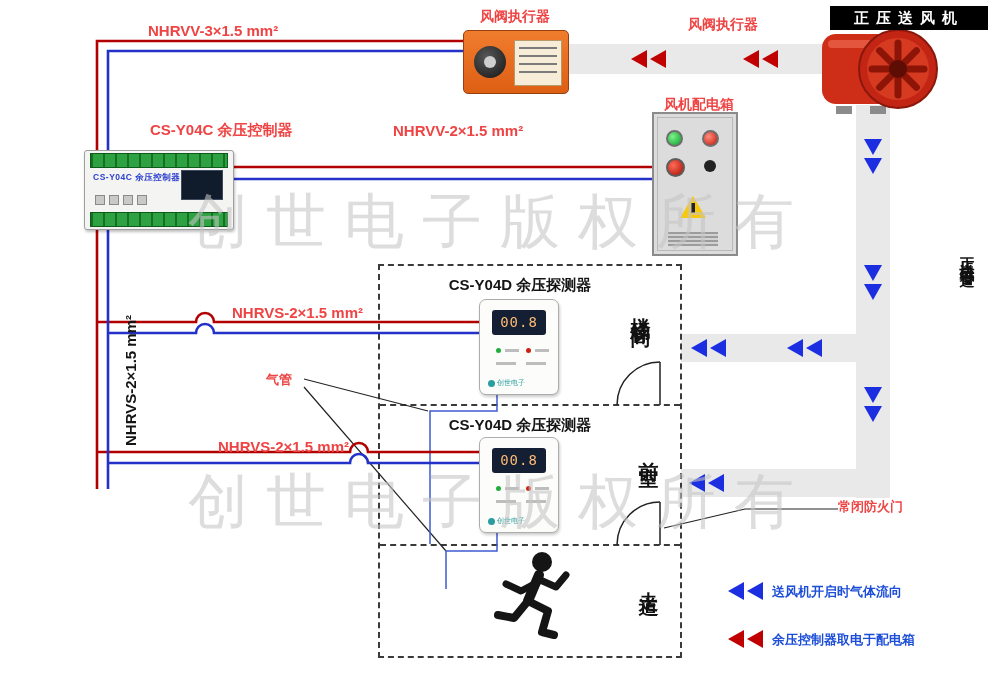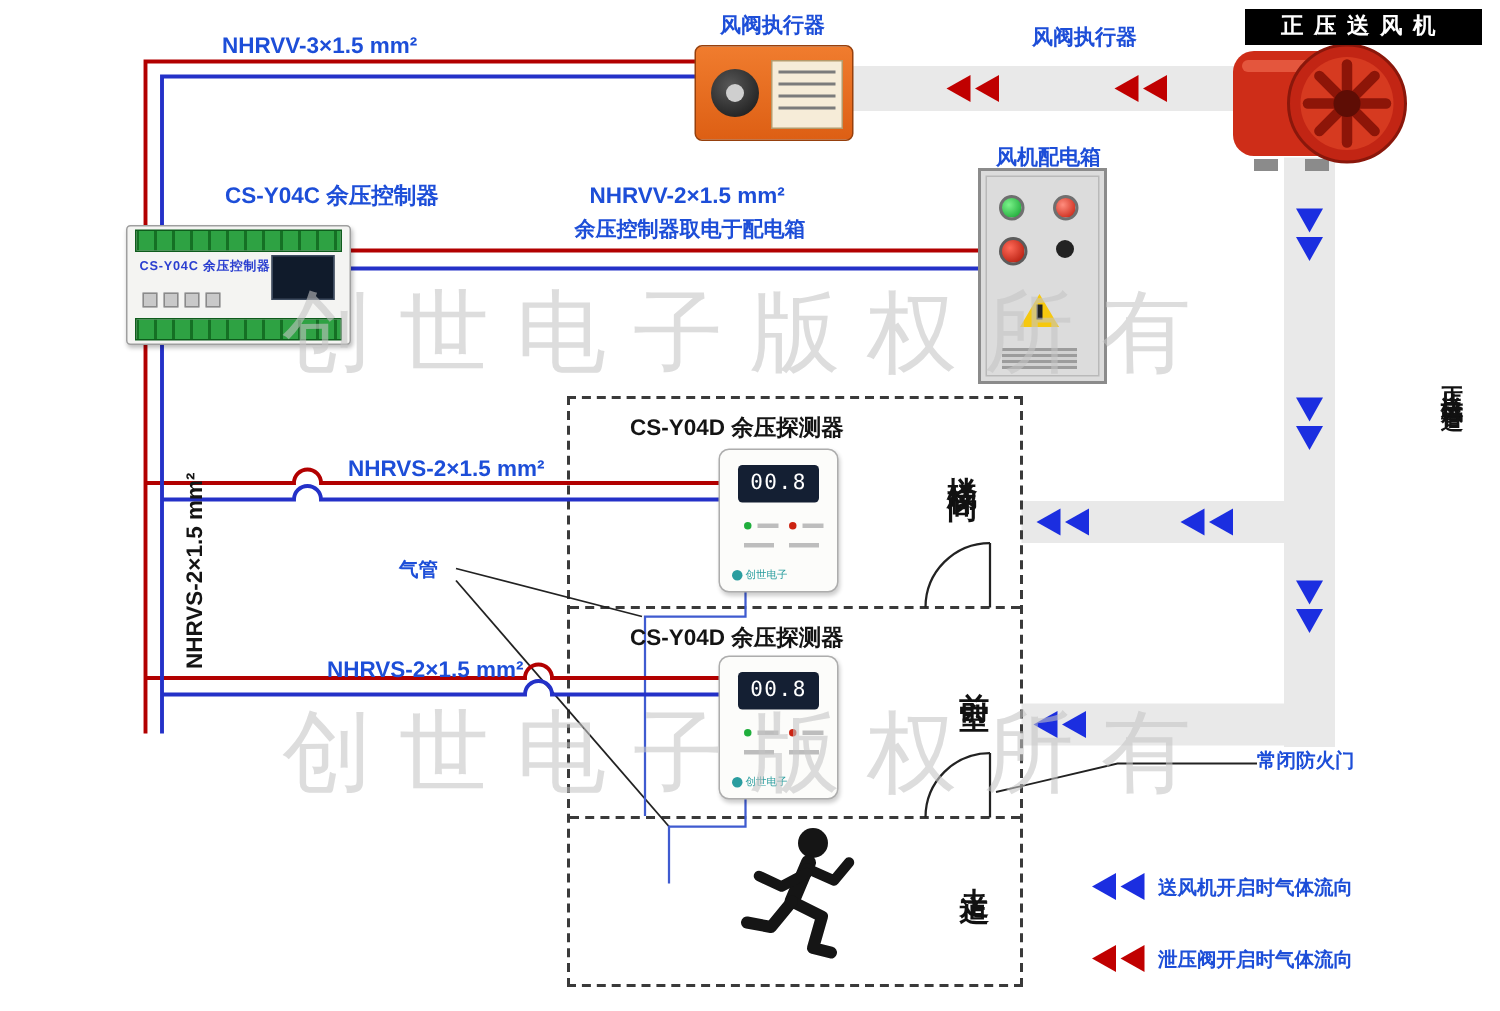--- a/index.html
+++ b/index.html
@@ -9,7 +9,7 @@
   .duct{position:absolute;background:#e9e9e9;z-index:1;}
   .arrow{position:absolute;z-index:2;}
   .wires{position:absolute;left:0;top:0;z-index:3;pointer-events:none;}
-  .lbl{position:absolute;font-weight:bold;color:#1d4ed8;white-space:nowrap;z-index:5;}.f14{font-size:14px}.f15{font-size:15px}
+  .lbl{position:absolute;font-weight:bold;color:#ef4444;white-space:nowrap;z-index:5;}.f14{font-size:14px}.f15{font-size:15px}
   .dashbox{position:absolute;border:2px dashed #3a3a3a;box-sizing:border-box;z-index:2;}
   .dashline{position:absolute;border-top:2px dashed #3a3a3a;z-index:2;}
   .vroom{position:absolute;writing-mode:vertical-rl;text-orientation:upright;font-weight:bold;

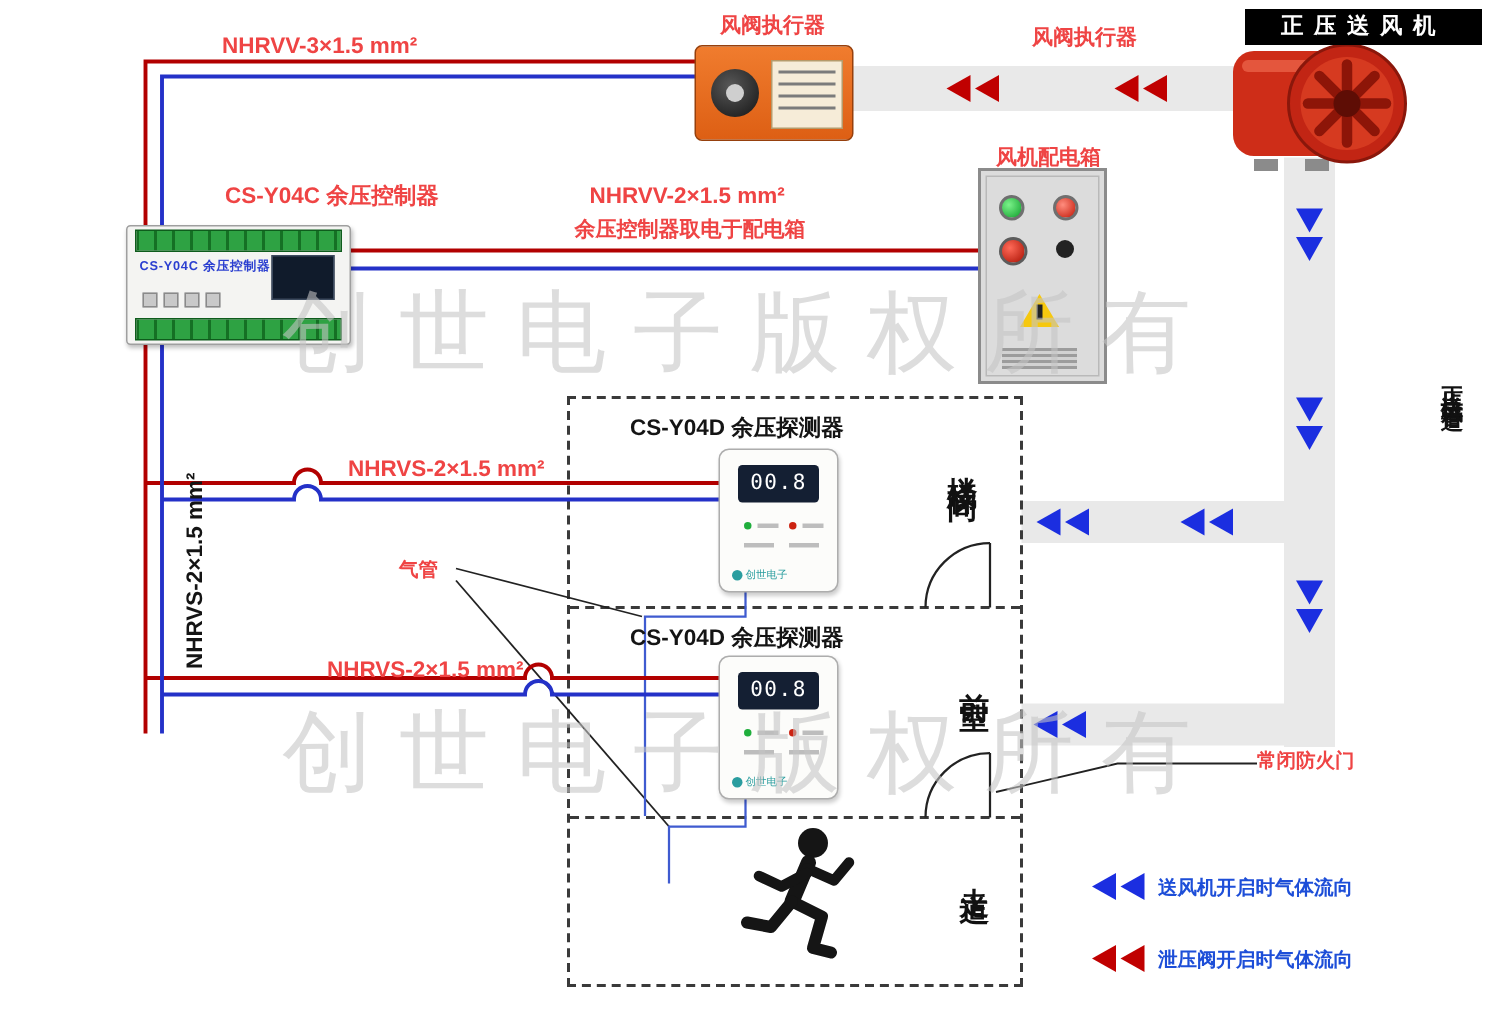--- a/index.html
+++ b/index.html
@@ -296,7 +296,6 @@
   <div class="lbl f14" style="left:463px;top:8px;width:104px;text-align:center;">风阀执行器</div>
   <div class="lbl f14" style="left:688px;top:16px;">风阀执行器</div>
   <div class="lbl f15" style="left:393px;top:122px;text-align:right;">NHRVV-2×1.5 mm²</div>
-  <div class="lbl f14" style="left:383px;top:144px;">余压控制器取电于配电箱</div>
   <div class="lbl f14" style="left:664px;top:96px;">风机配电箱</div>
   <div class="lbl f15" style="left:232px;top:304px;">NHRVS-2×1.5 mm²</div>
   <div class="lbl f15" style="left:218px;top:438px;">NHRVS-2×1.5 mm²</div>

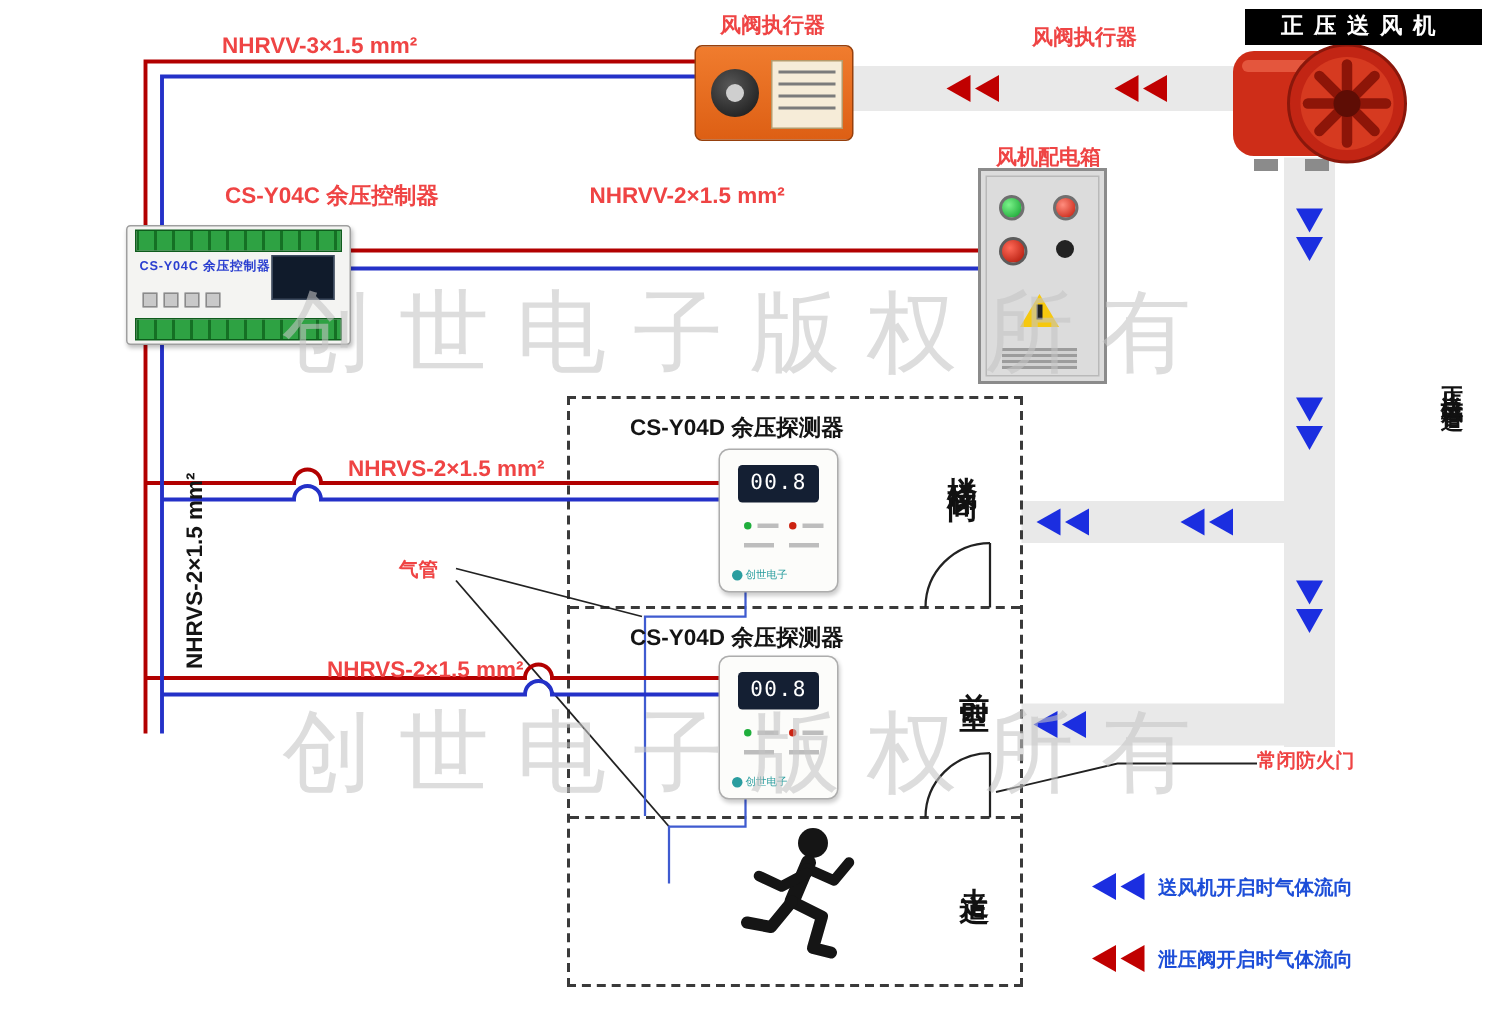--- a/index.html
+++ b/index.html
@@ -20,7 +20,7 @@
          width:200px;text-align:center;transform:rotate(-90deg);transform-origin:center;z-index:5;}
   .watermark{position:absolute;left:188px;font-size:60px;letter-spacing:18px;color:#c5c5c5;
          opacity:.58;white-space:nowrap;z-index:6;pointer-events:none;}
-  .det-title{position:absolute;width:200px;font-weight:bold;font-size:15px;
+  .det-title{position:absolute;width:200px;text-align:center;font-weight:bold;font-size:15px;
          color:#141414;z-index:5;}
   .fan-title{position:absolute;left:830px;top:6px;width:158px;height:24px;background:#000;color:#fff;
          font-weight:bold;font-size:15px;text-align:center;line-height:24px;letter-spacing:7px;z-index:5;}

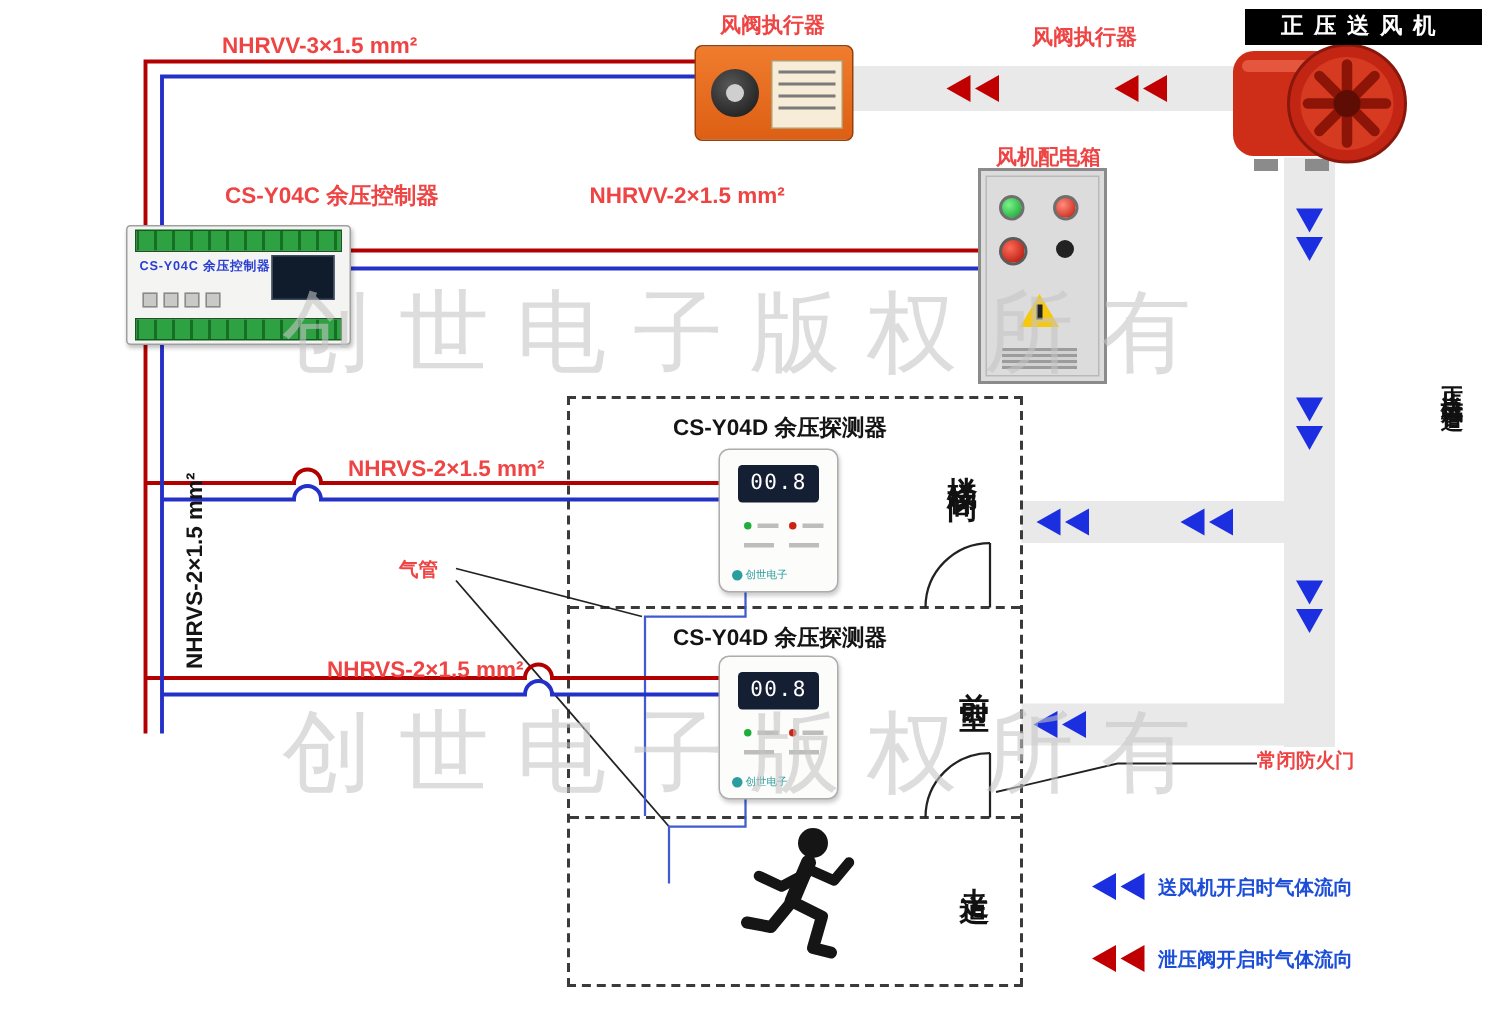--- a/index.html
+++ b/index.html
@@ -69,7 +69,7 @@
   .detector{position:absolute;width:78px;height:94px;background:#fcfcfa;border:1px solid #adadad;
          border-radius:7px;box-shadow:1px 2px 3px rgba(0,0,0,.2);z-index:4;}
   .det-screen{position:absolute;left:12px;top:10px;width:54px;height:25px;background:#141f33;
-         border-radius:3px;color:#ffffff;font-family:"DejaVu Sans Mono",monospace;font-size:14px;
+         border-radius:3px;color:#fdba74;font-family:"DejaVu Sans Mono",monospace;font-size:14px;
          text-align:center;line-height:25px;letter-spacing:1px;}
   .det-dot{position:absolute;width:5px;height:5px;border-radius:50%;}
   .det-green{background:#1fae3c;} .det-red{background:#cc2211;}

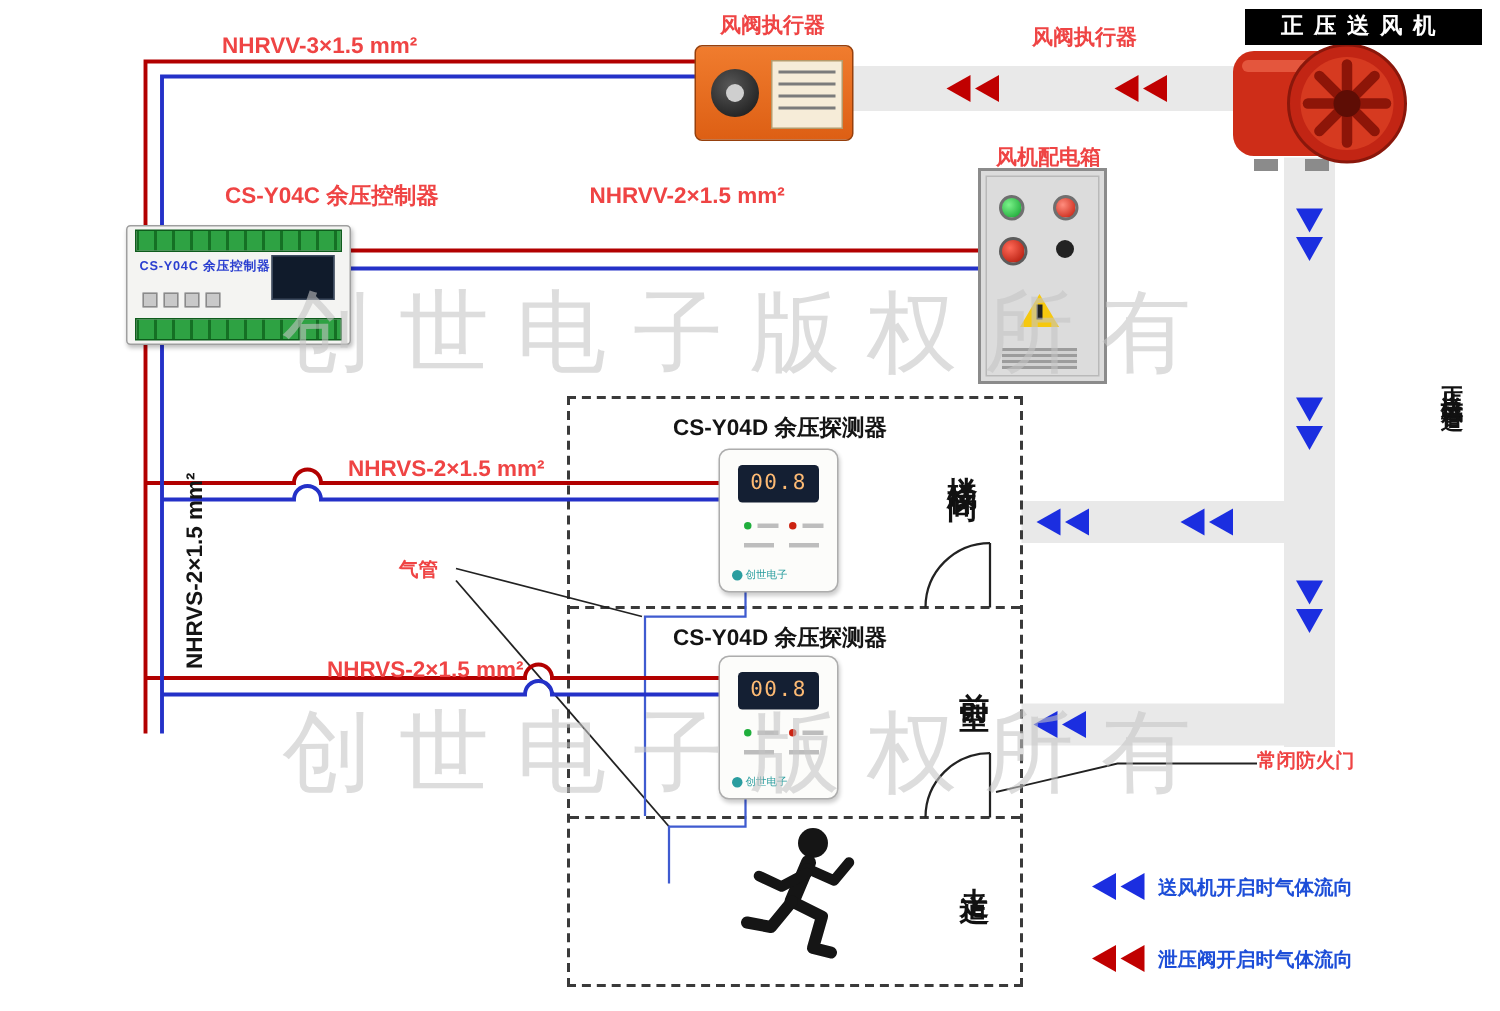--- a/index.html
+++ b/index.html
@@ -323,7 +323,7 @@
         <polygon points="36,1 36,19 20,10"></polygon>
       </g>
     </svg>
-  <div class="legend-text" style="left:772px;top:631px;">泄压阀开启时气体流向</div>
+  <div class="legend-text" style="left:772px;top:631px;">余压控制器取电于配电箱</div>
 
   <div class="watermark" style="top:182px;">创世电子版权所有</div>
   <div class="watermark" style="top:462px;">创世电子版权所有</div>

